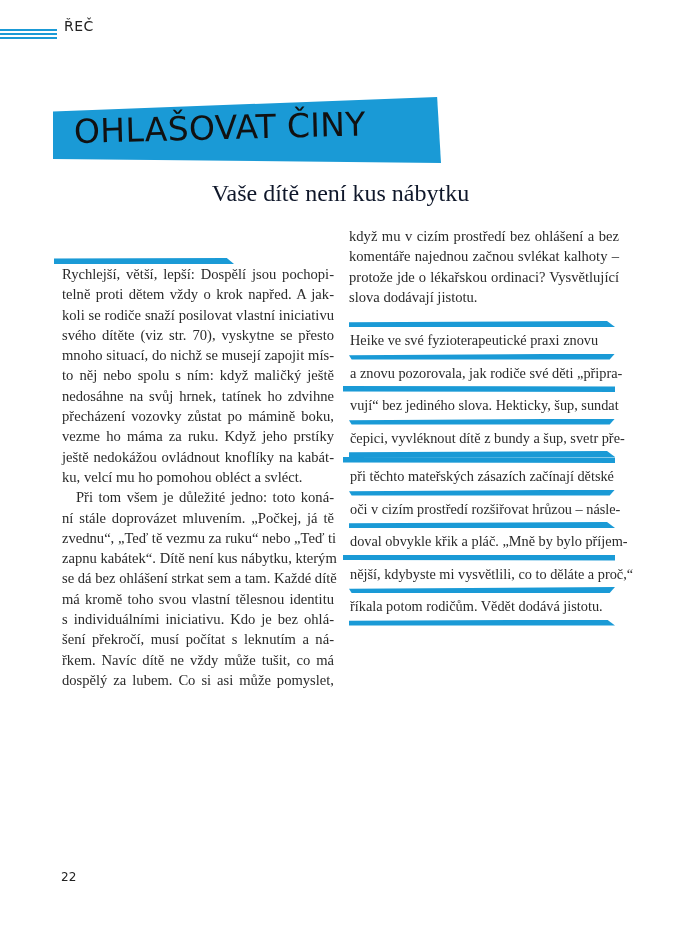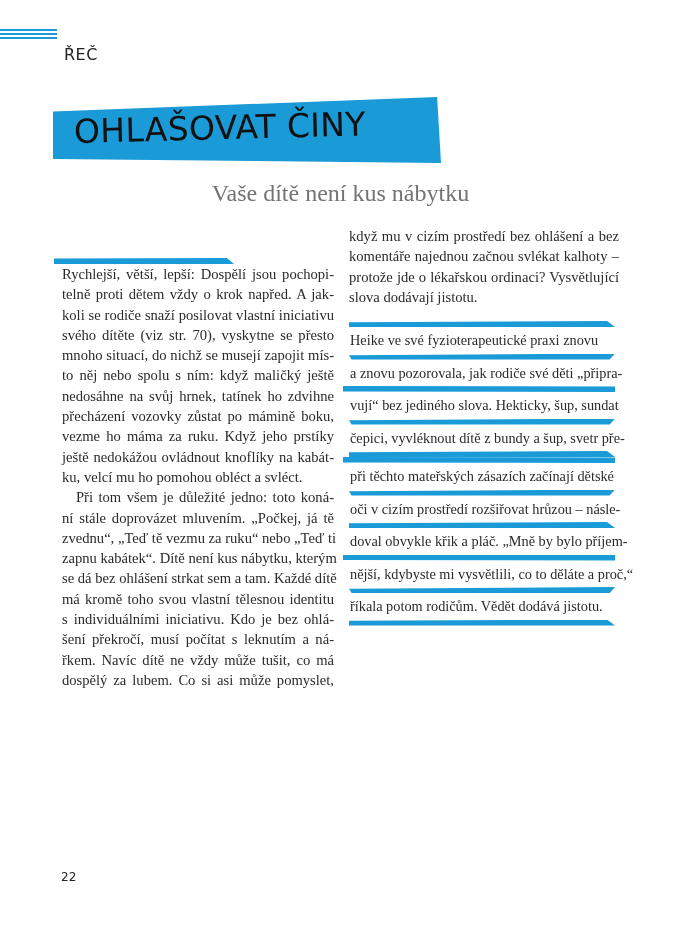--- a/index.html
+++ b/index.html
@@ -10,8 +10,8 @@
     .header-stripes { position: absolute; left: 0; top: 29px; width: 57px; }
     .header-stripes div { height: 2px; background: #1a9ad6; margin-bottom: 2px; }
     .section-label {
-      position: absolute; left: 64px; top: 45px;
-      font-family: "DejaVu Sans", "Liberation Sans", sans-serif; font-size: 16px; color: #222;
+      position: absolute; left: 64px; top: 18px;
+      font-family: "DejaVu Sans", "Liberation Sans", sans-serif; font-size: 14px; color: #222;
       letter-spacing: 0.5px;
     }
     .title-band {

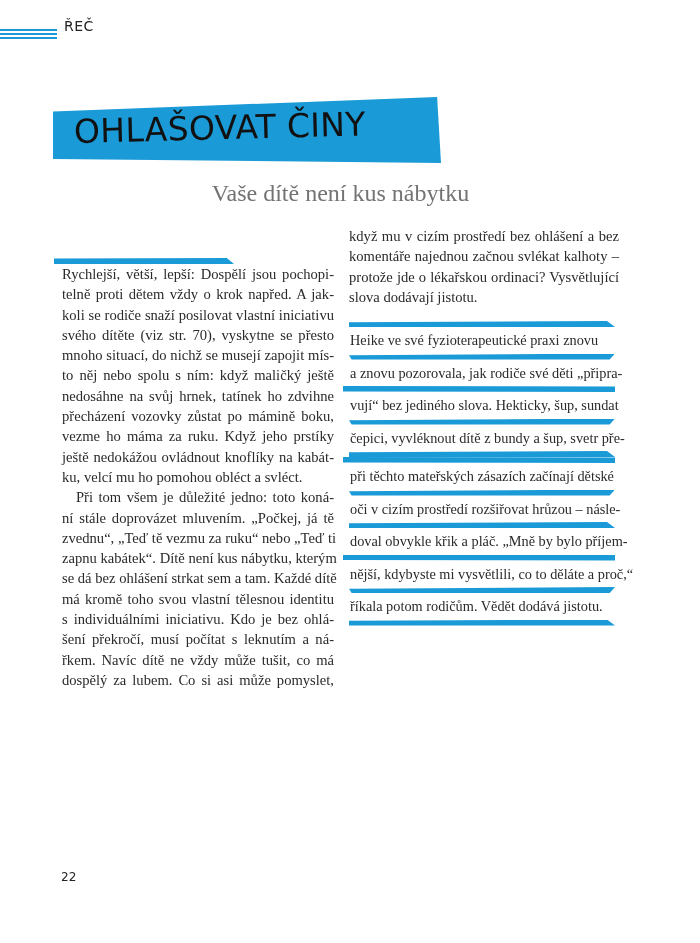--- a/index.html
+++ b/index.html
@@ -27,7 +27,7 @@
     .subtitle {
       position: absolute; left: 0; width: 589px; top: 180px; text-align: center;
       padding-left: 92px; box-sizing: border-box;
-      font-size: 24px; color: #737373;
+      font-size: 24px; color: #0f172a;
     }
     .left-stripe {
       position: absolute; left: 54px; top: 258px; width: 180px; height: 6px; background: #1a9ad6;

